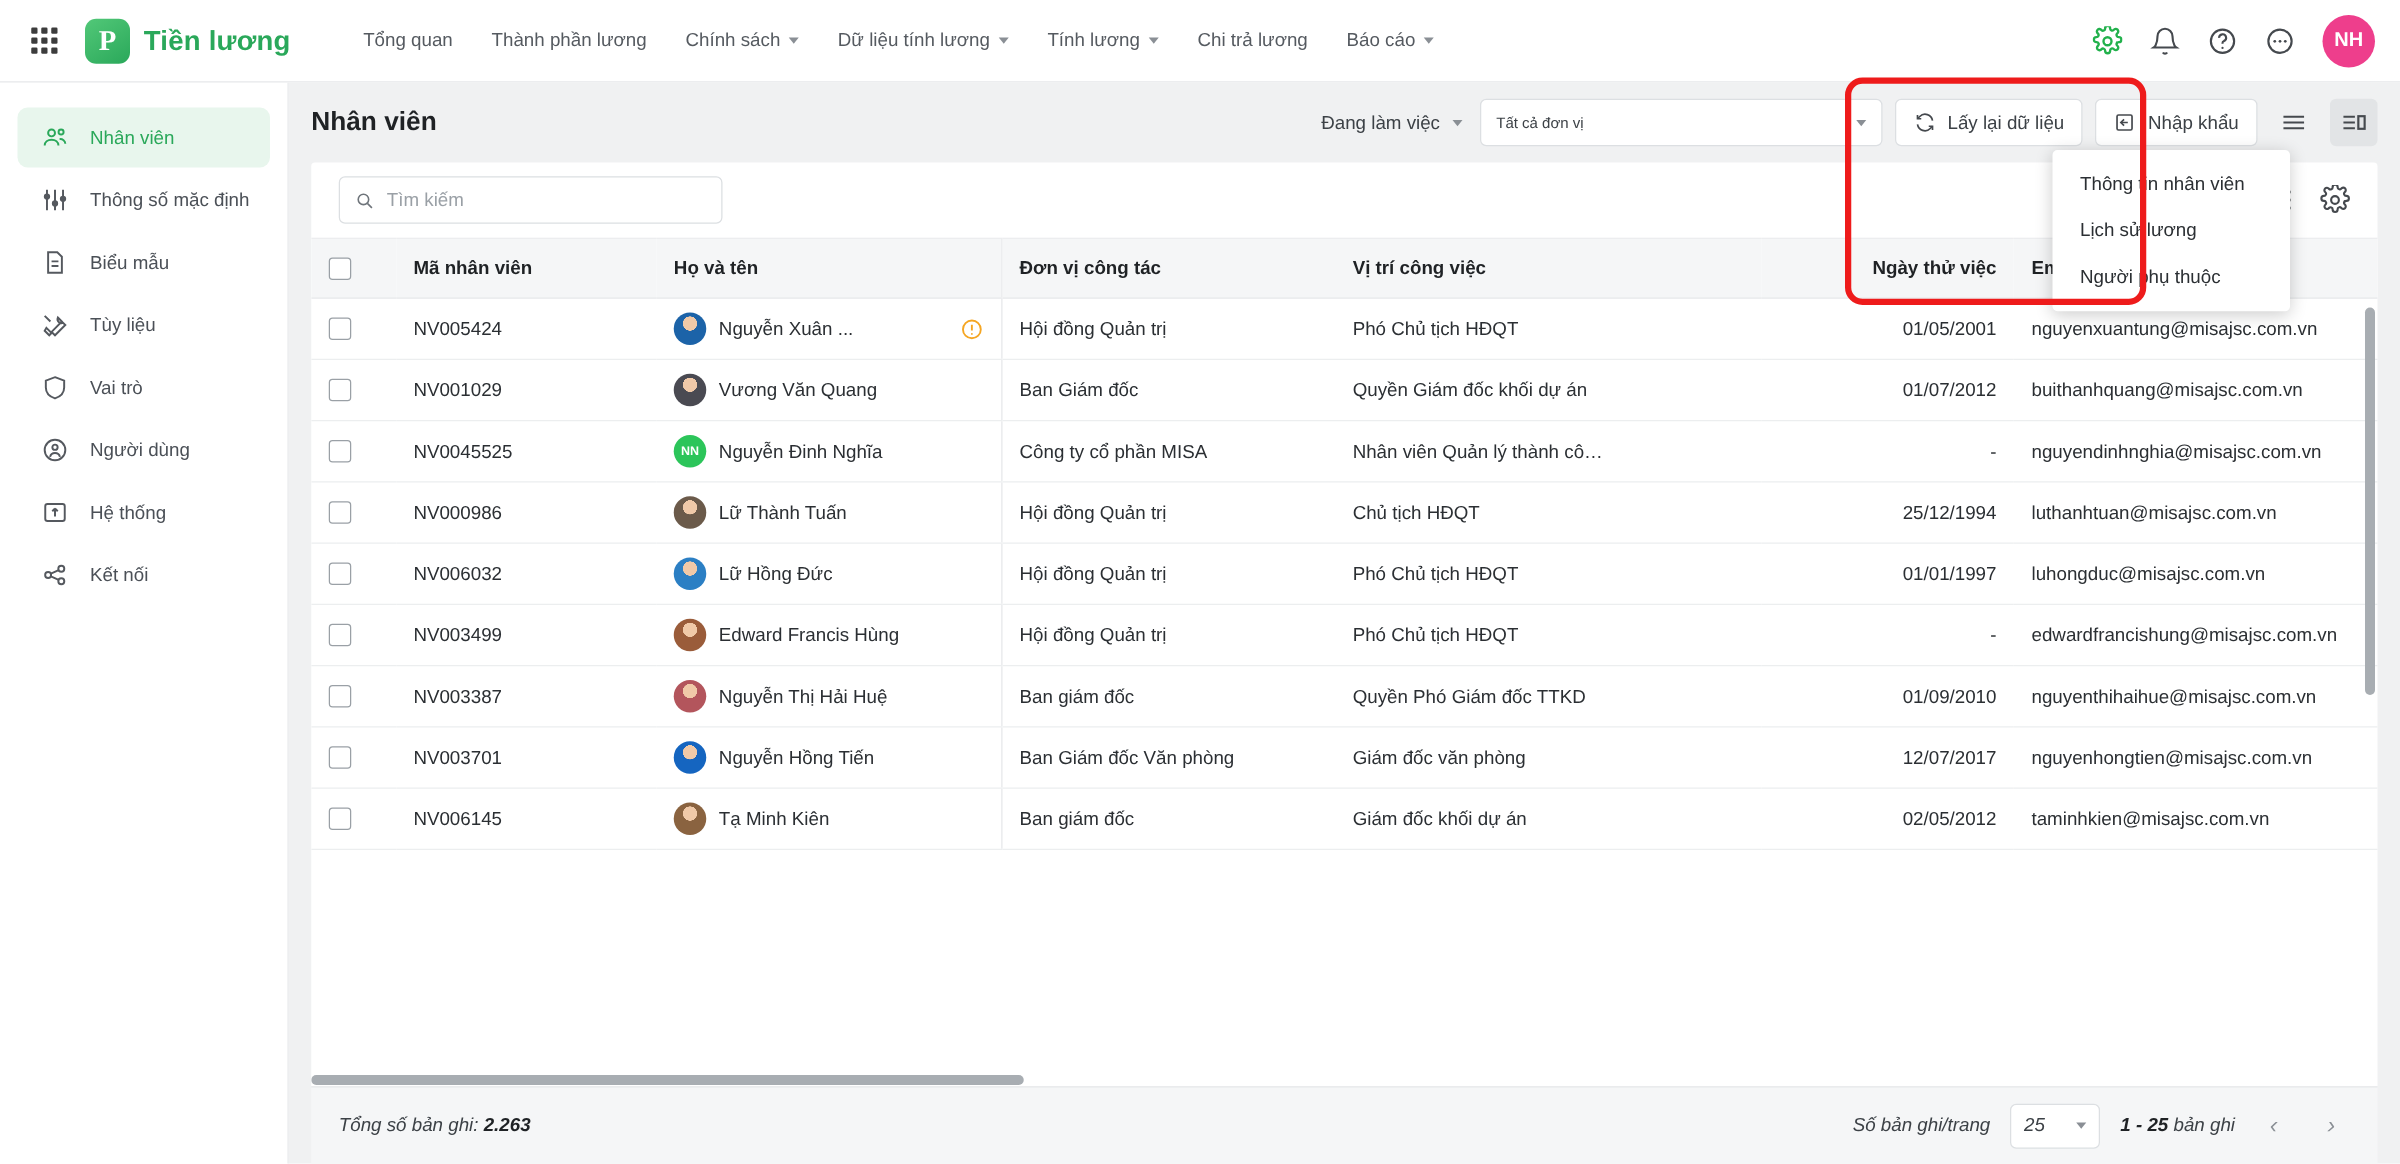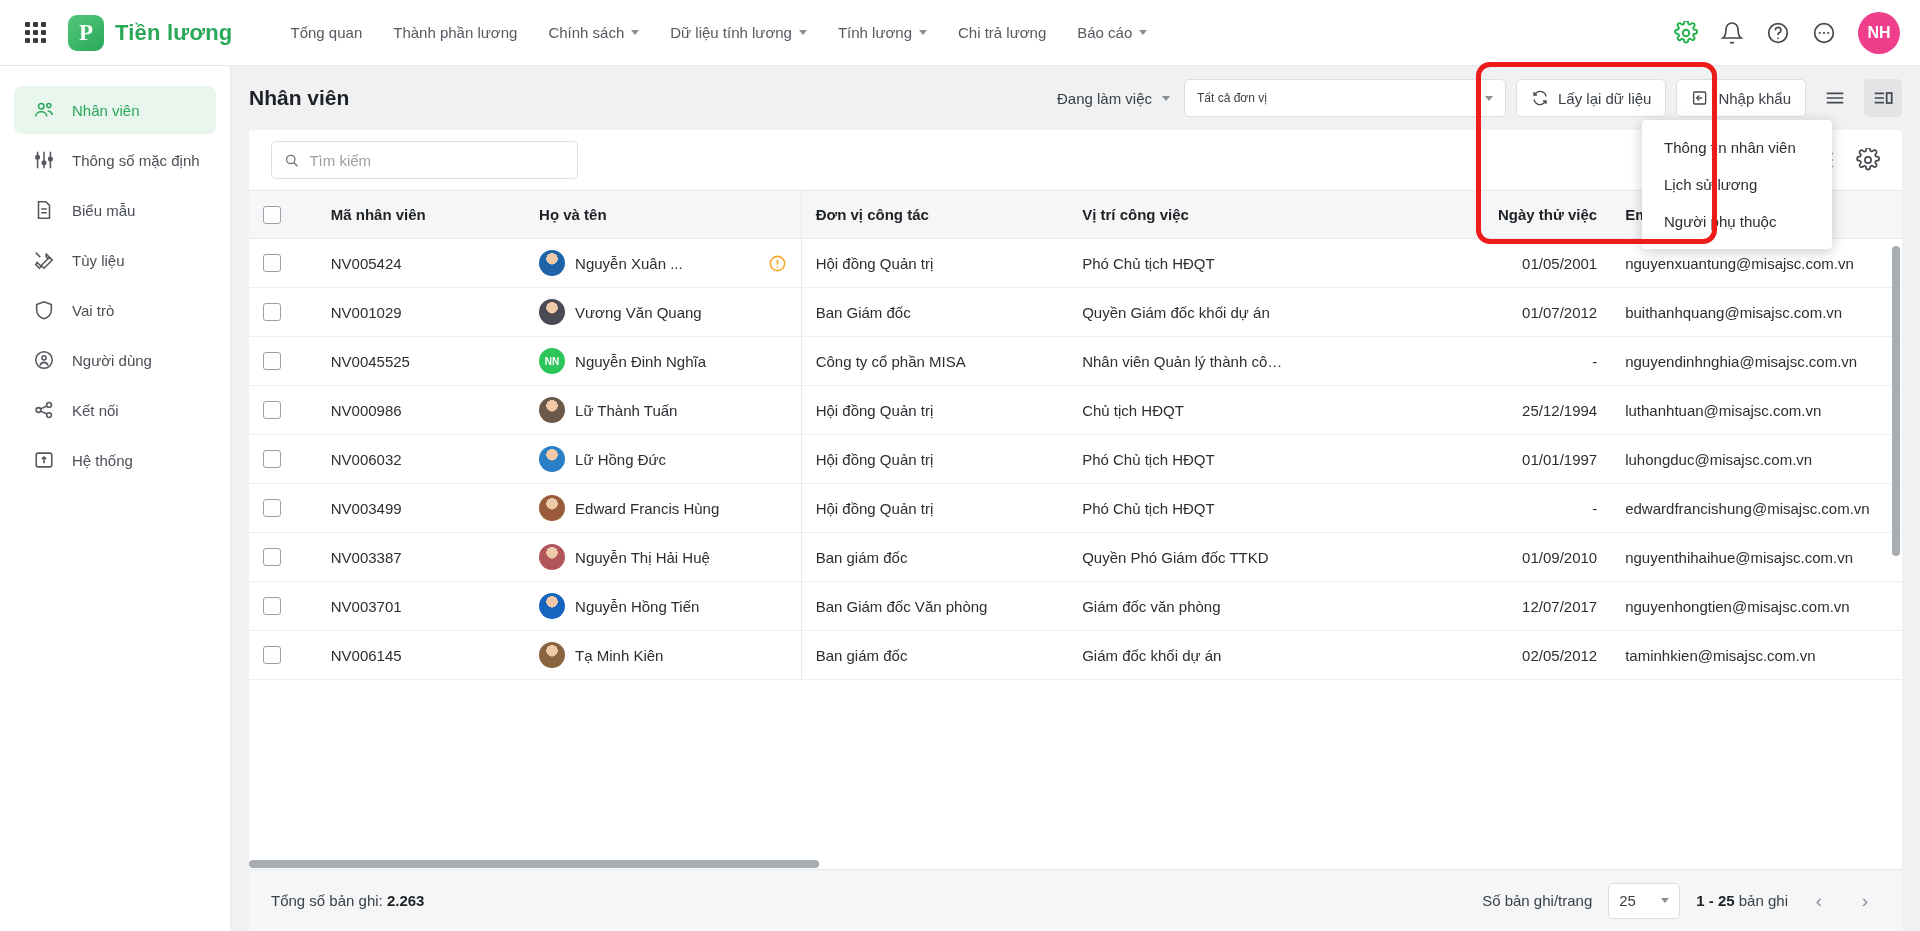--- a/index.html
+++ b/index.html
@@ -348,6 +348,16 @@
     <div class="side-item">
       <span class="sicon">
         <svg width="22" height="22" viewBox="0 0 24 24" fill="none" stroke="#55595f" stroke-width="1.7">
+          <rect x="3.5" y="4.5" width="17" height="15" rx="2"></rect>
+          <path d="M12 8.5v7M12 8.5l-2.4 2.4M12 8.5l2.4 2.4"></path>
+        </svg>
+      </span>
+      <span>Hệ thống</span>
+    </div>
+
+    <div class="side-item">
+      <span class="sicon">
+        <svg width="22" height="22" viewBox="0 0 24 24" fill="none" stroke="#55595f" stroke-width="1.7">
           <circle cx="6" cy="12" r="2.6"></circle>
             <circle cx="17.5" cy="6.5" r="2.6"></circle>
             <circle cx="17.5" cy="17.5" r="2.6"></circle>
@@ -355,16 +365,6 @@
         </svg>
       </span>
       <span>Kết nối</span>
-    </div>
-
-    <div class="side-item">
-      <span class="sicon">
-        <svg width="22" height="22" viewBox="0 0 24 24" fill="none" stroke="#55595f" stroke-width="1.7">
-          <rect x="3.5" y="4.5" width="17" height="15" rx="2"></rect>
-          <path d="M12 8.5v7M12 8.5l-2.4 2.4M12 8.5l2.4 2.4"></path>
-        </svg>
-      </span>
-      <span>Hệ thống</span>
     </div>
   </aside>
 

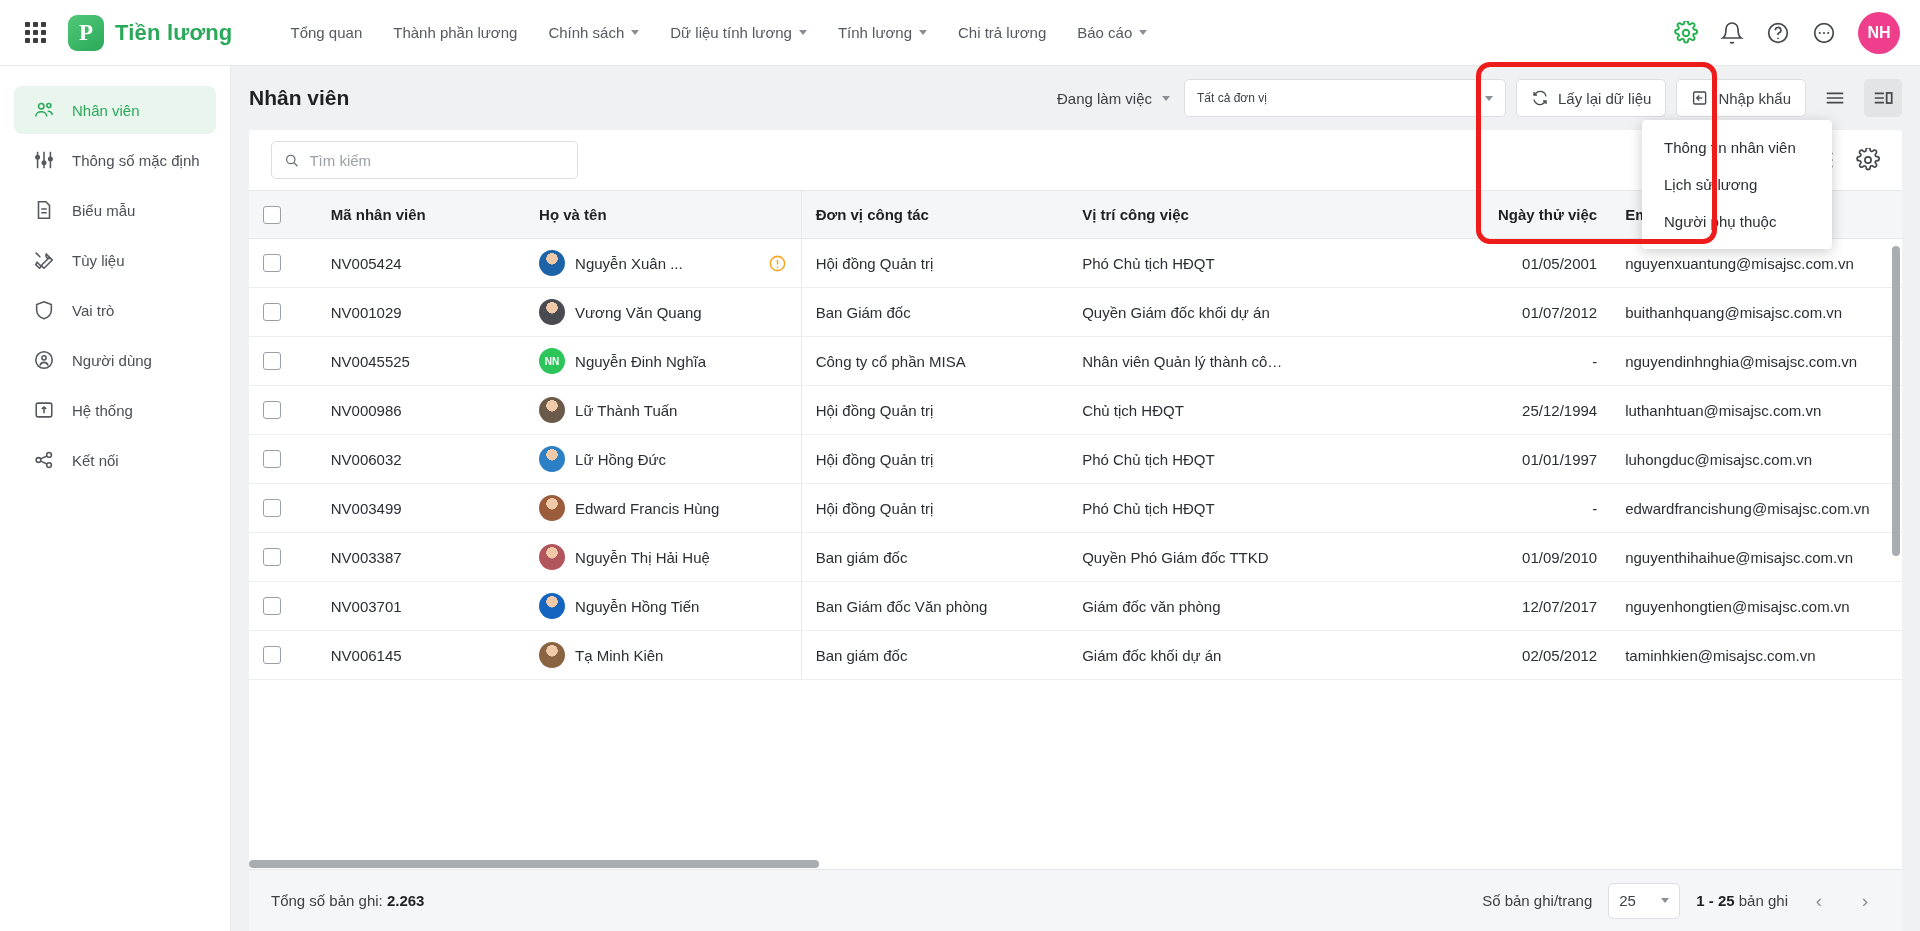--- a/index.html
+++ b/index.html
@@ -160,6 +160,7 @@
     display: flex; align-items: center; padding: 0 22px;
     font-size: 15px; color: #3c4146; flex-shrink: 0;
     border-top: 1px solid #e6e8ea;
+    font-style: italic;
   }
   .footer b { font-weight: bold; color: #1f2225; }
   .foot-right { margin-left: auto; display: flex; align-items: center; gap: 16px; }

